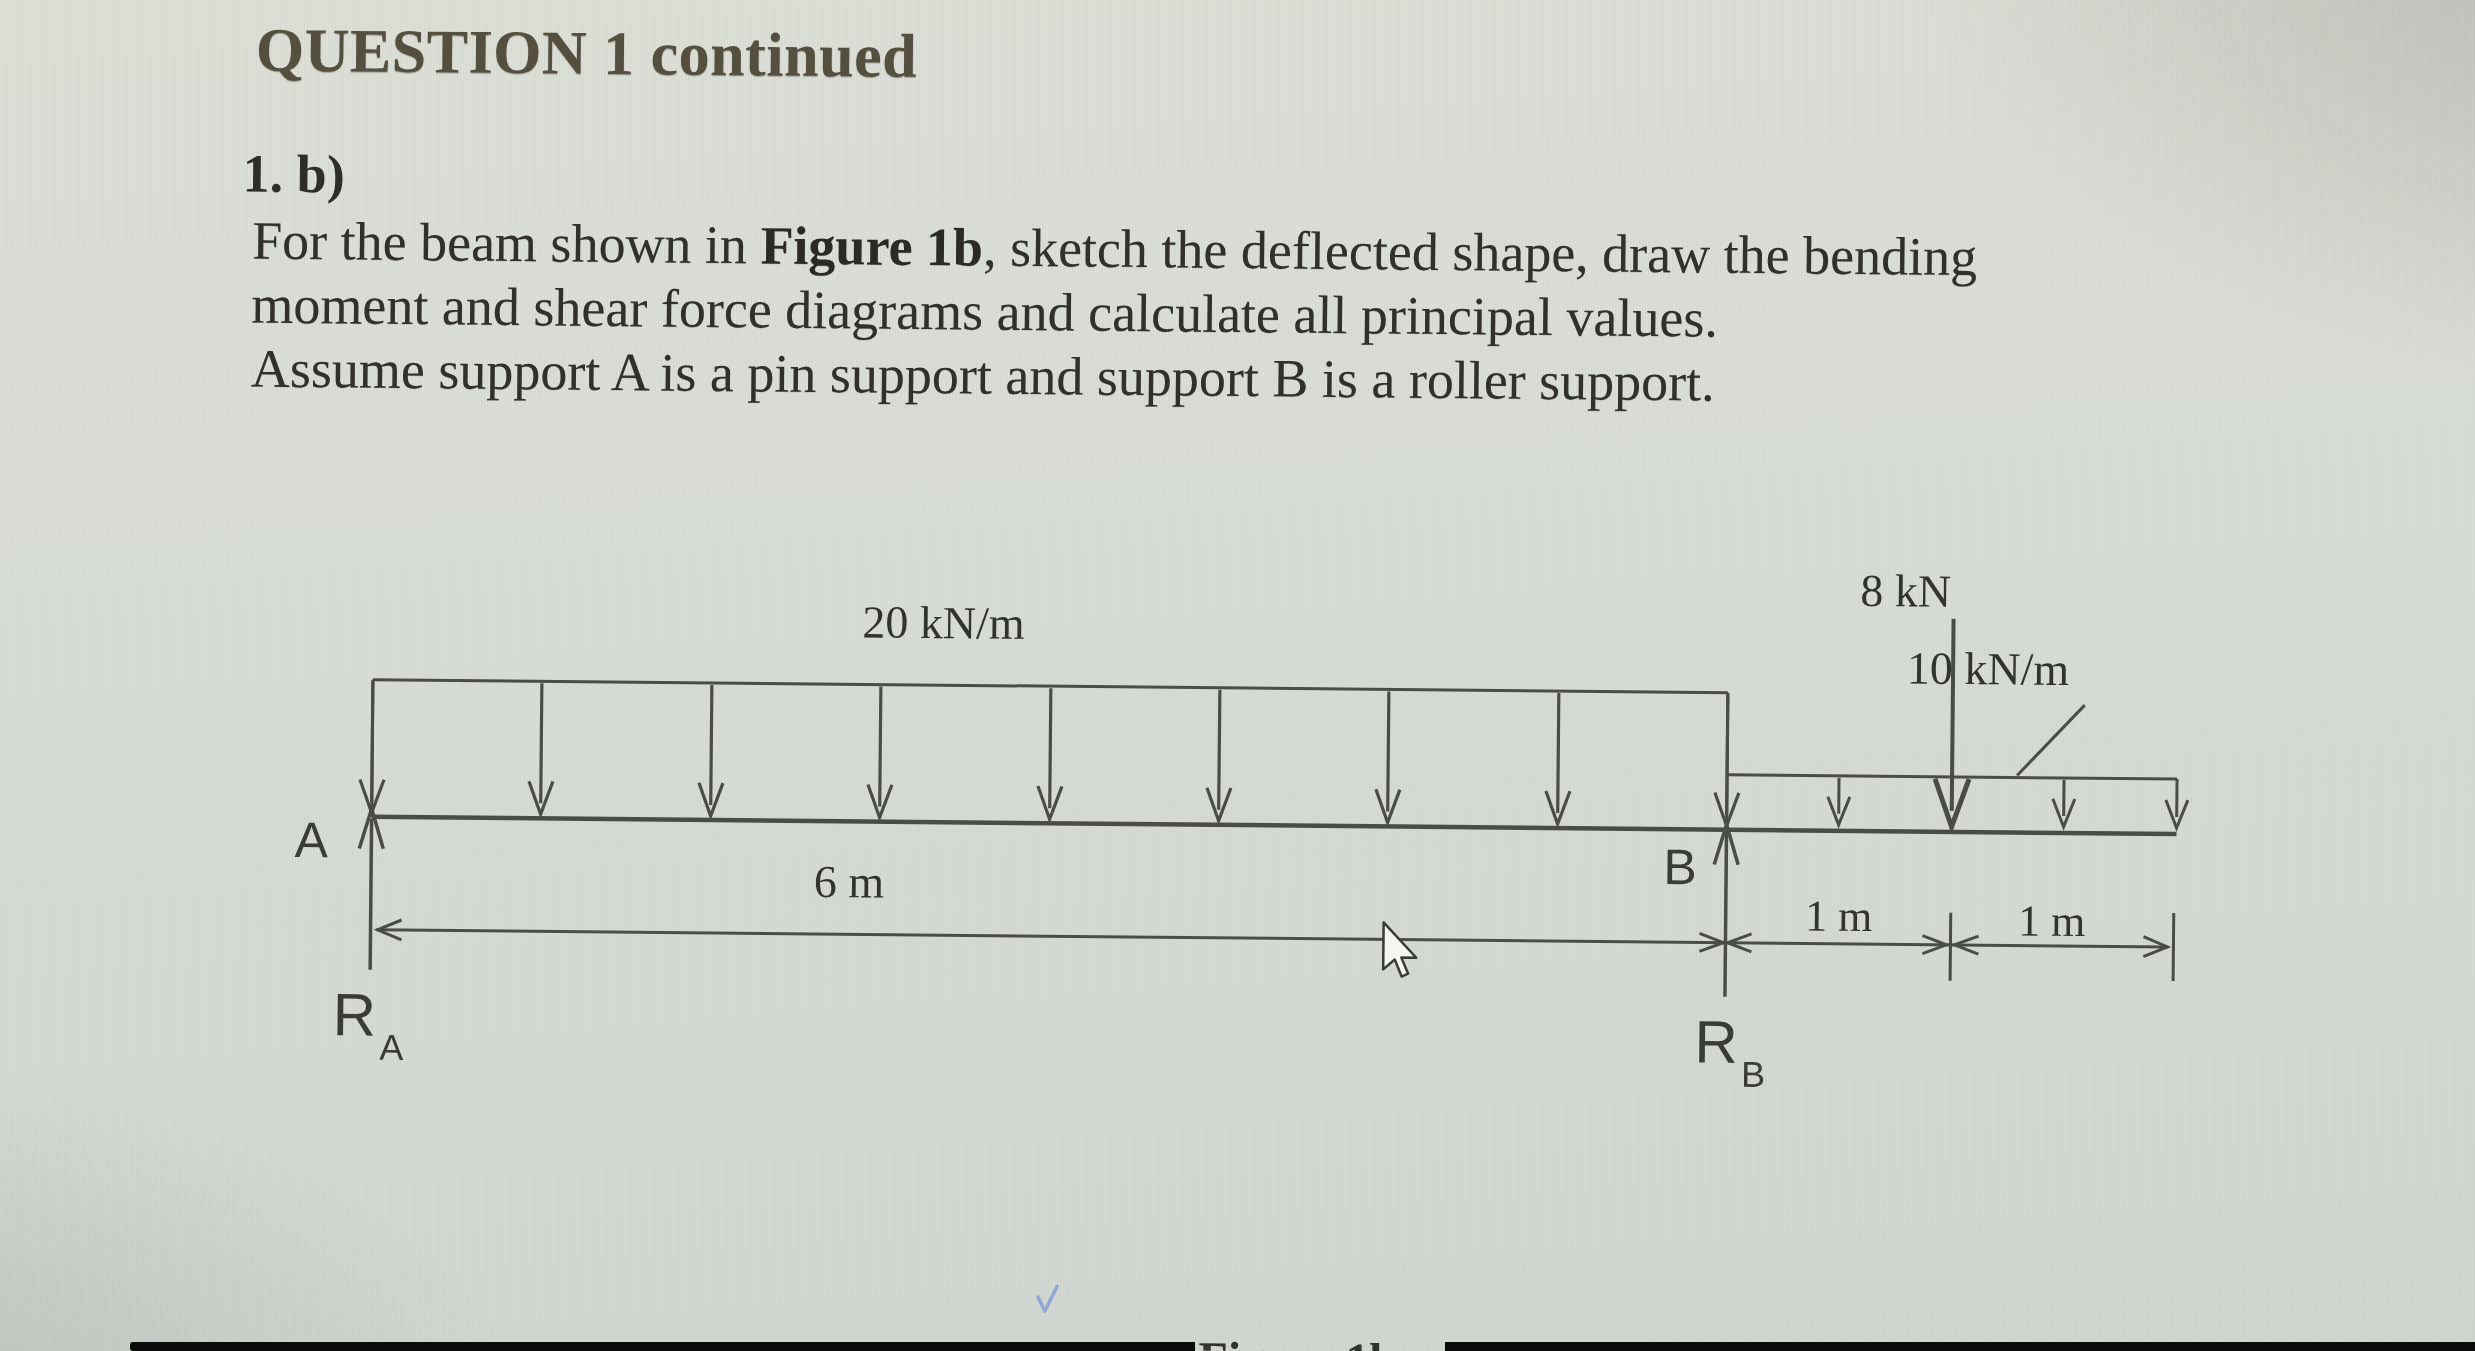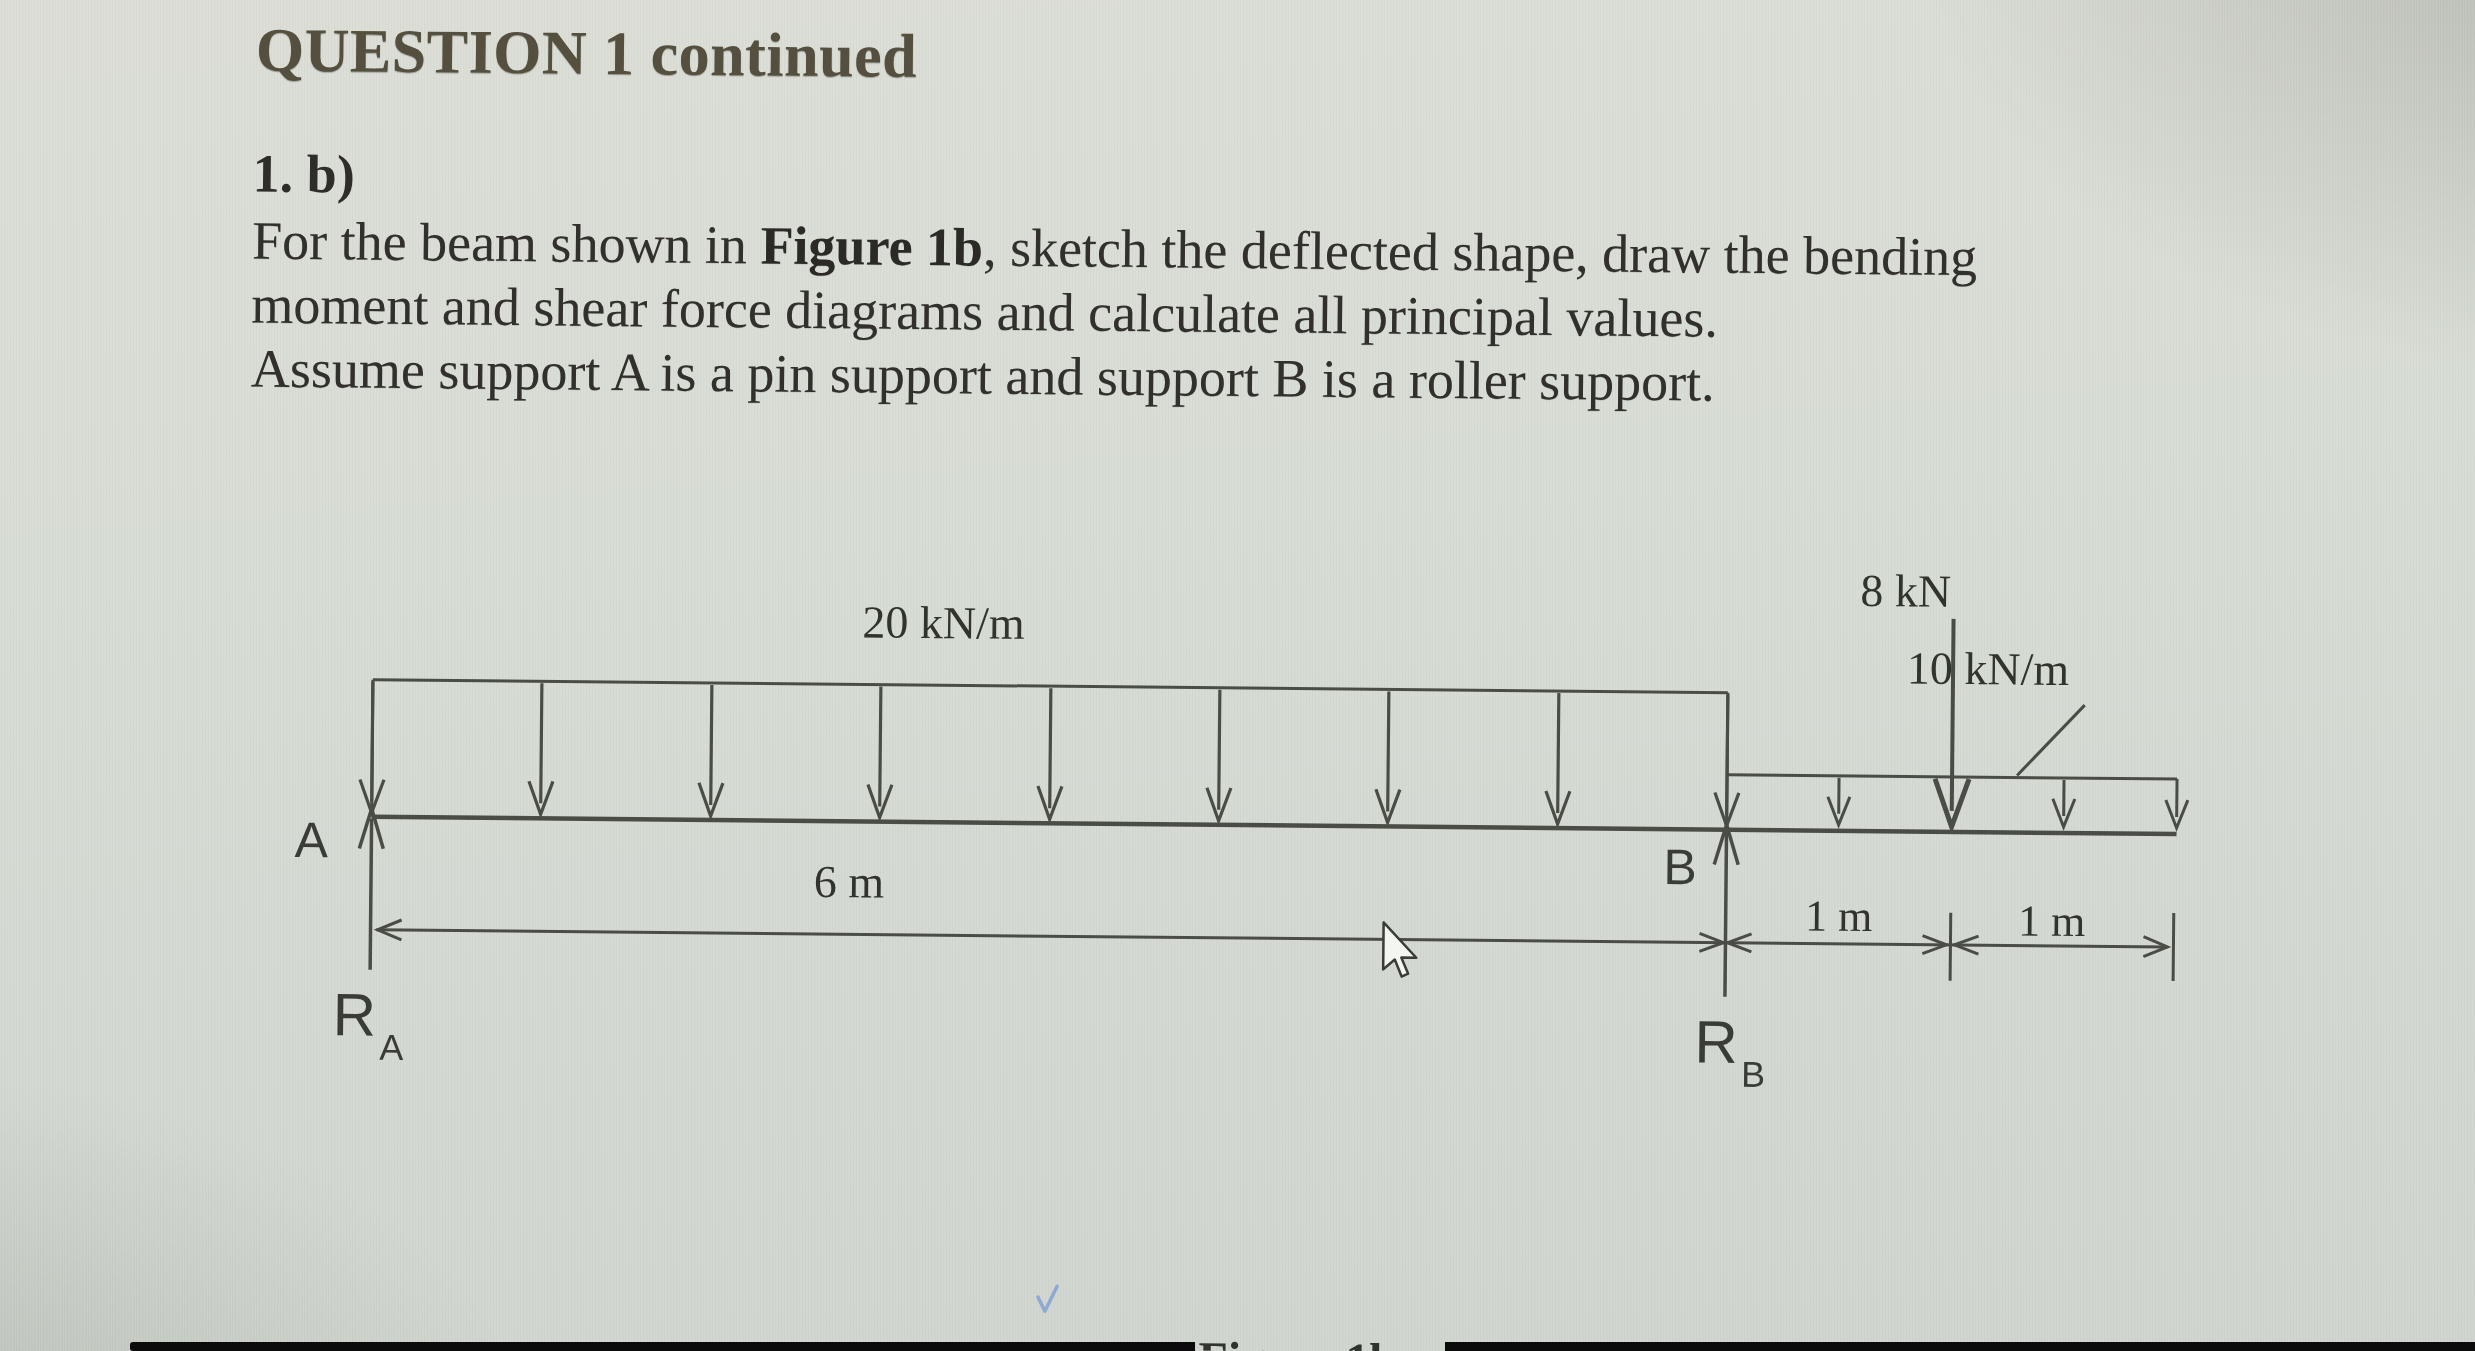--- a/index.html
+++ b/index.html
@@ -26,7 +26,7 @@
     text-shadow:0 1px 1px rgba(40,38,30,.35);
   }
   .qnum{
-    position:absolute;left:248px;top:152px;
+    position:absolute;left:238px;top:152px;
     font-family:"Liberation Serif",serif;font-weight:bold;font-size:54px;color:#2e2d29;
   }
   .para{

